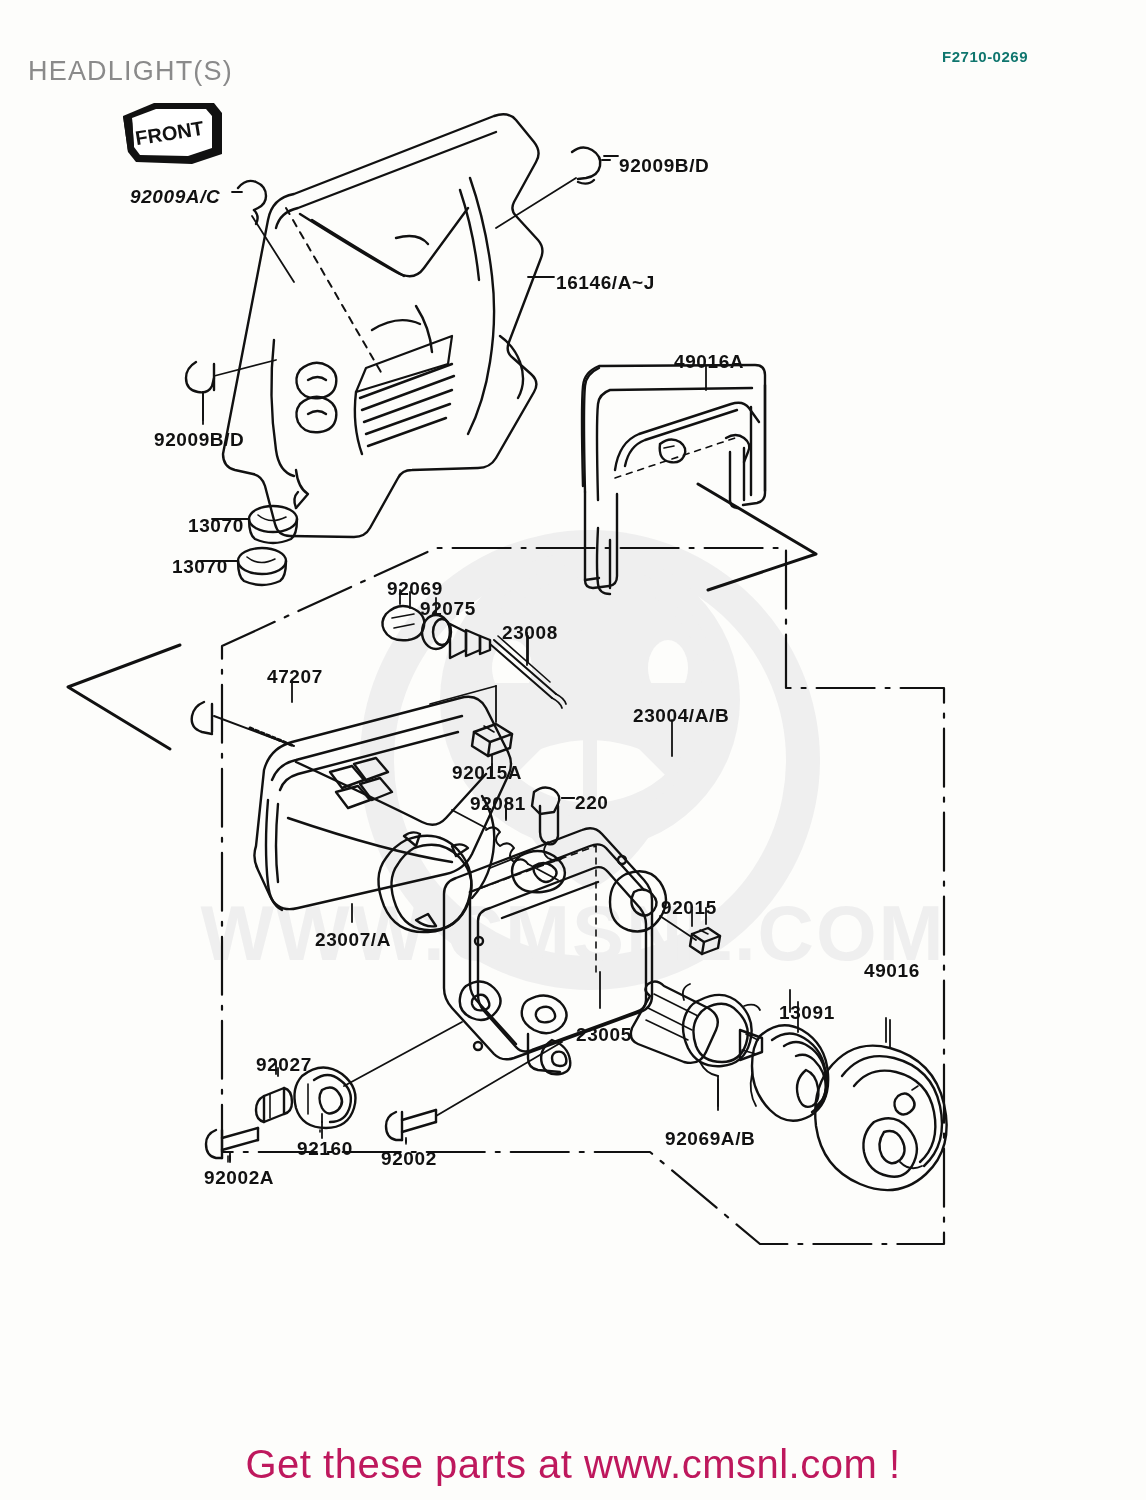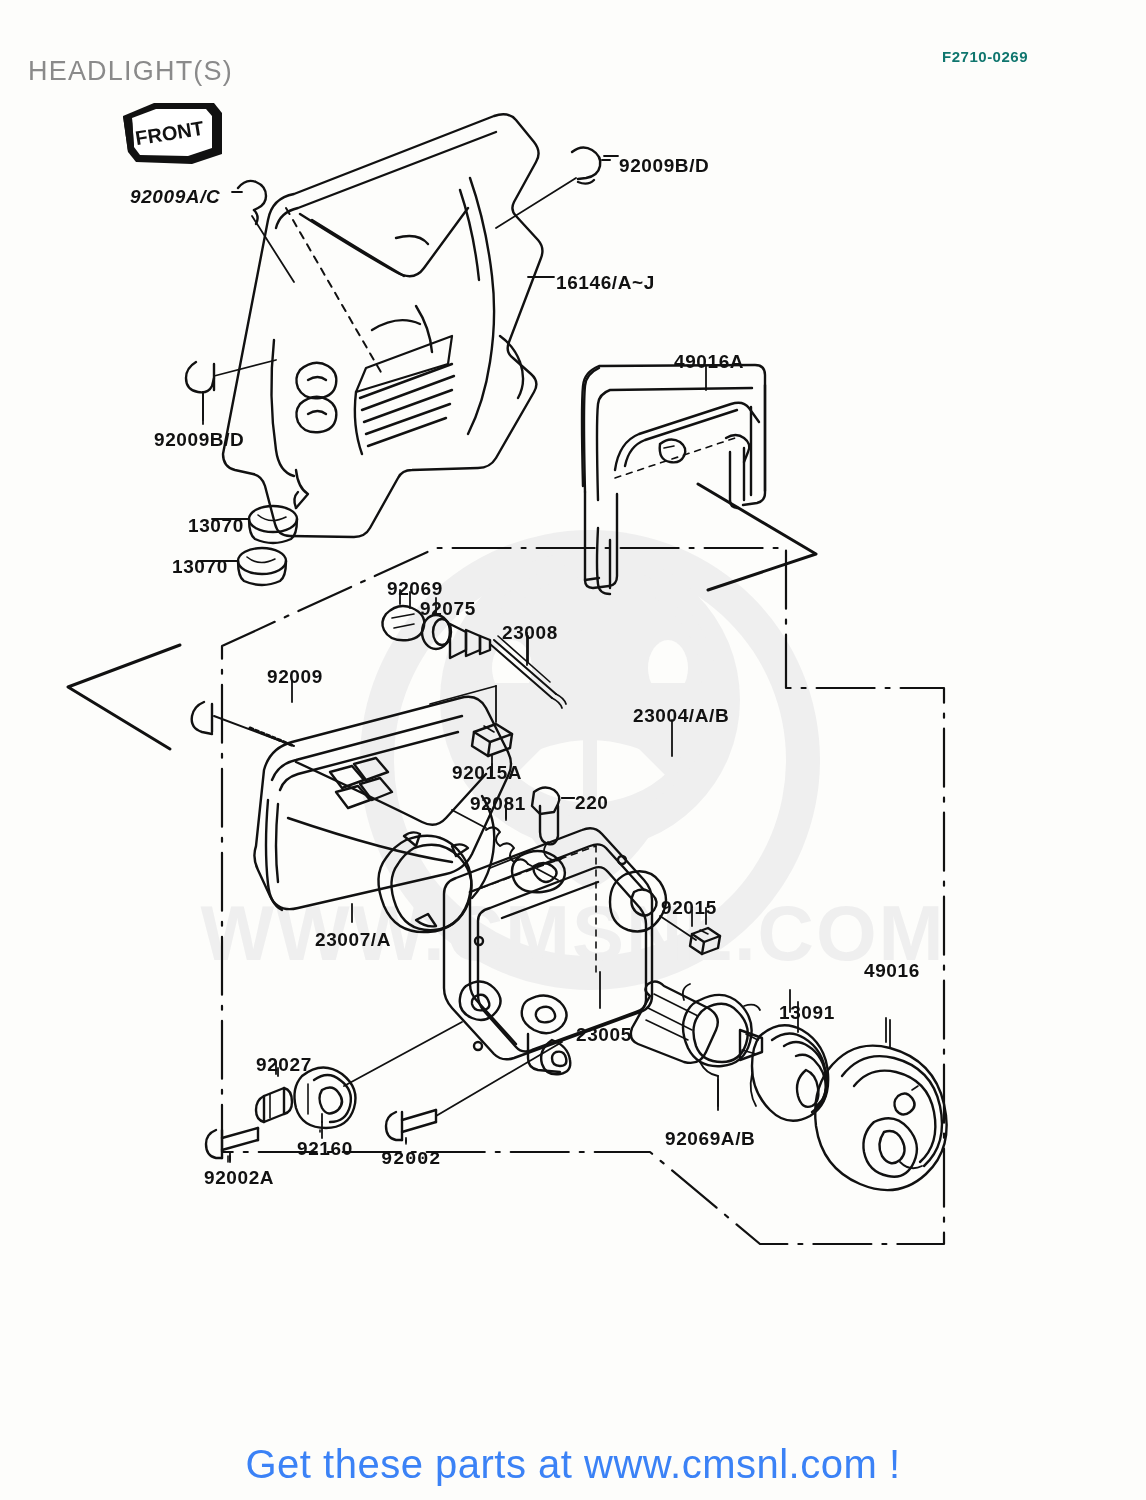--- a/index.html
+++ b/index.html
@@ -457,7 +457,7 @@
       <div class="lbl" style="left: 420px; top: 598px;">92075</div>
       <div class="lbl" style="left: 502px; top: 622px;">23008</div>
       <div class="lbl" style="left: 633px; top: 705px;">23004/A/B</div>
-      <div class="lbl" style="left: 267px; top: 666px;">92009</div>
+      <div class="lbl" style="left: 267px; top: 666px;">47207</div>
       <div class="lbl" style="left: 452px; top: 762px;">92015A</div>
       <div class="lbl" style="left: 470px; top: 793px;">92081</div>
       <div class="lbl" style="left: 575px; top: 792px;">220</div>

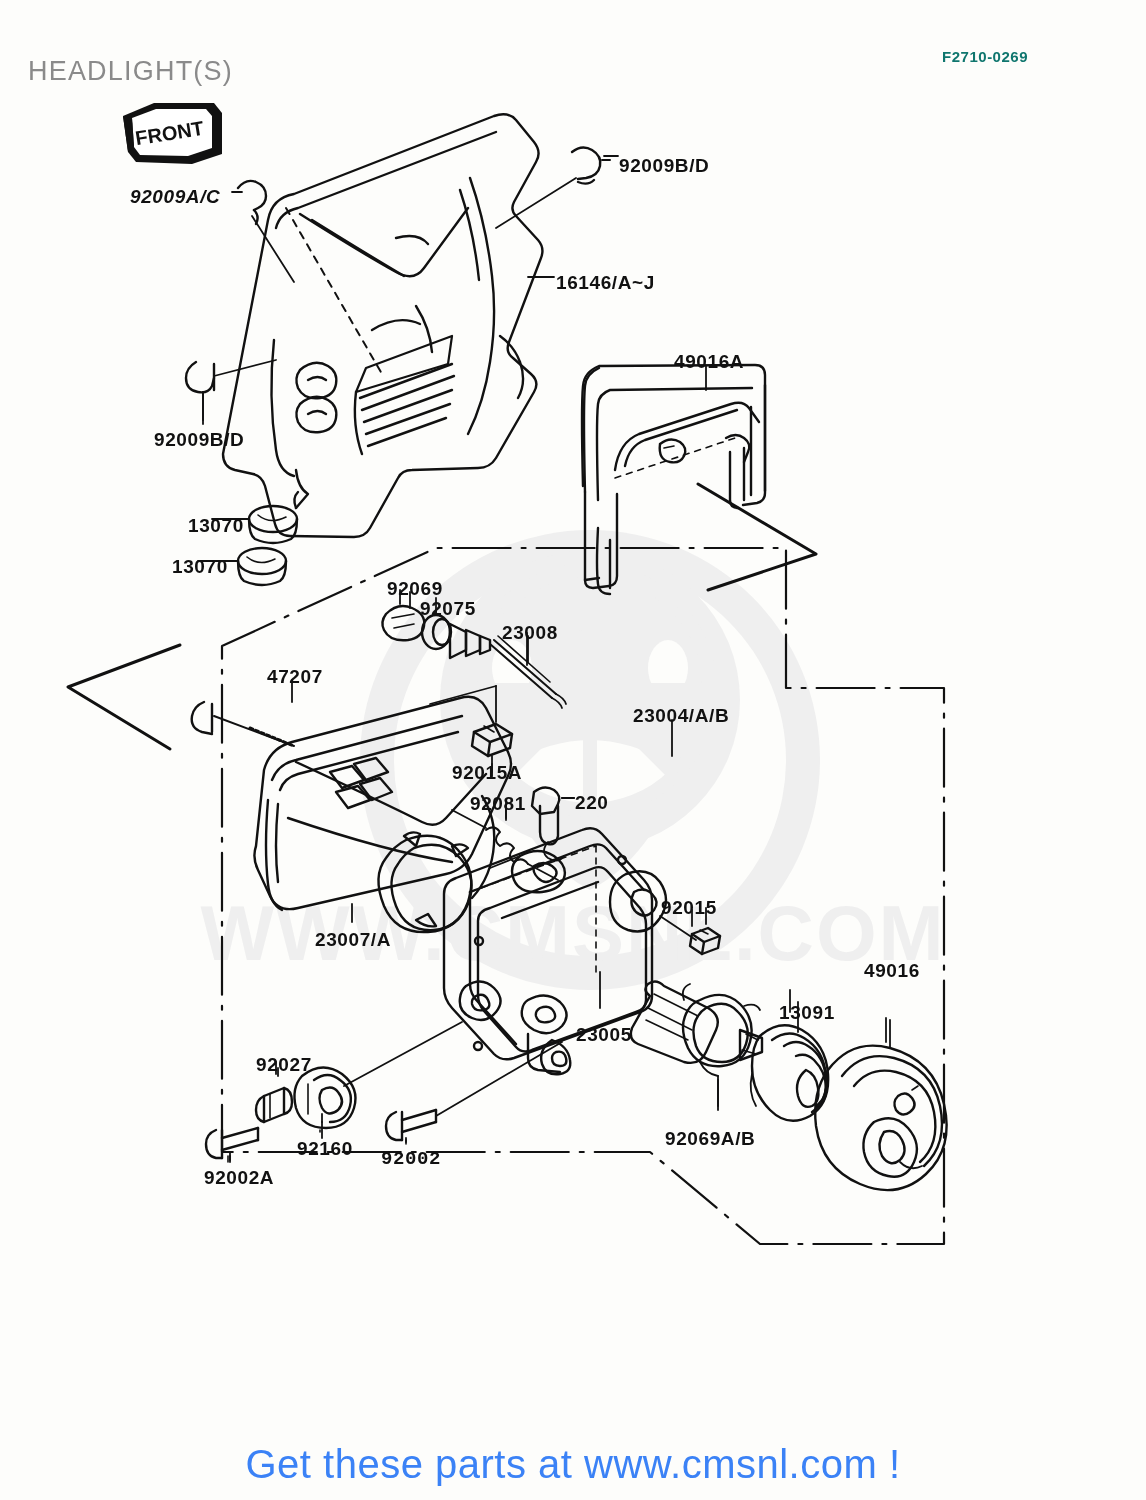--- a/index.html
+++ b/index.html
@@ -469,7 +469,7 @@
       <div class="lbl" style="left: 665px; top: 1116px; margin-top: 12px;">92069A/B</div>
       <div class="lbl" style="left: 256px; top: 1054px;">92027</div>
       <div class="lbl" style="left: 297px; top: 1129px; margin-top: 9px;">92160</div>
-      <div class="lbl" style="left: 381px; top: 1148px; font-family: Liberation Mono, monospace;">92002</div>
+      <div class="lbl" style="left: 381px; top: 1148px;">92002</div>
       <div class="lbl" style="left: 204px; top: 1167px;">92002A</div>
     </div>
 

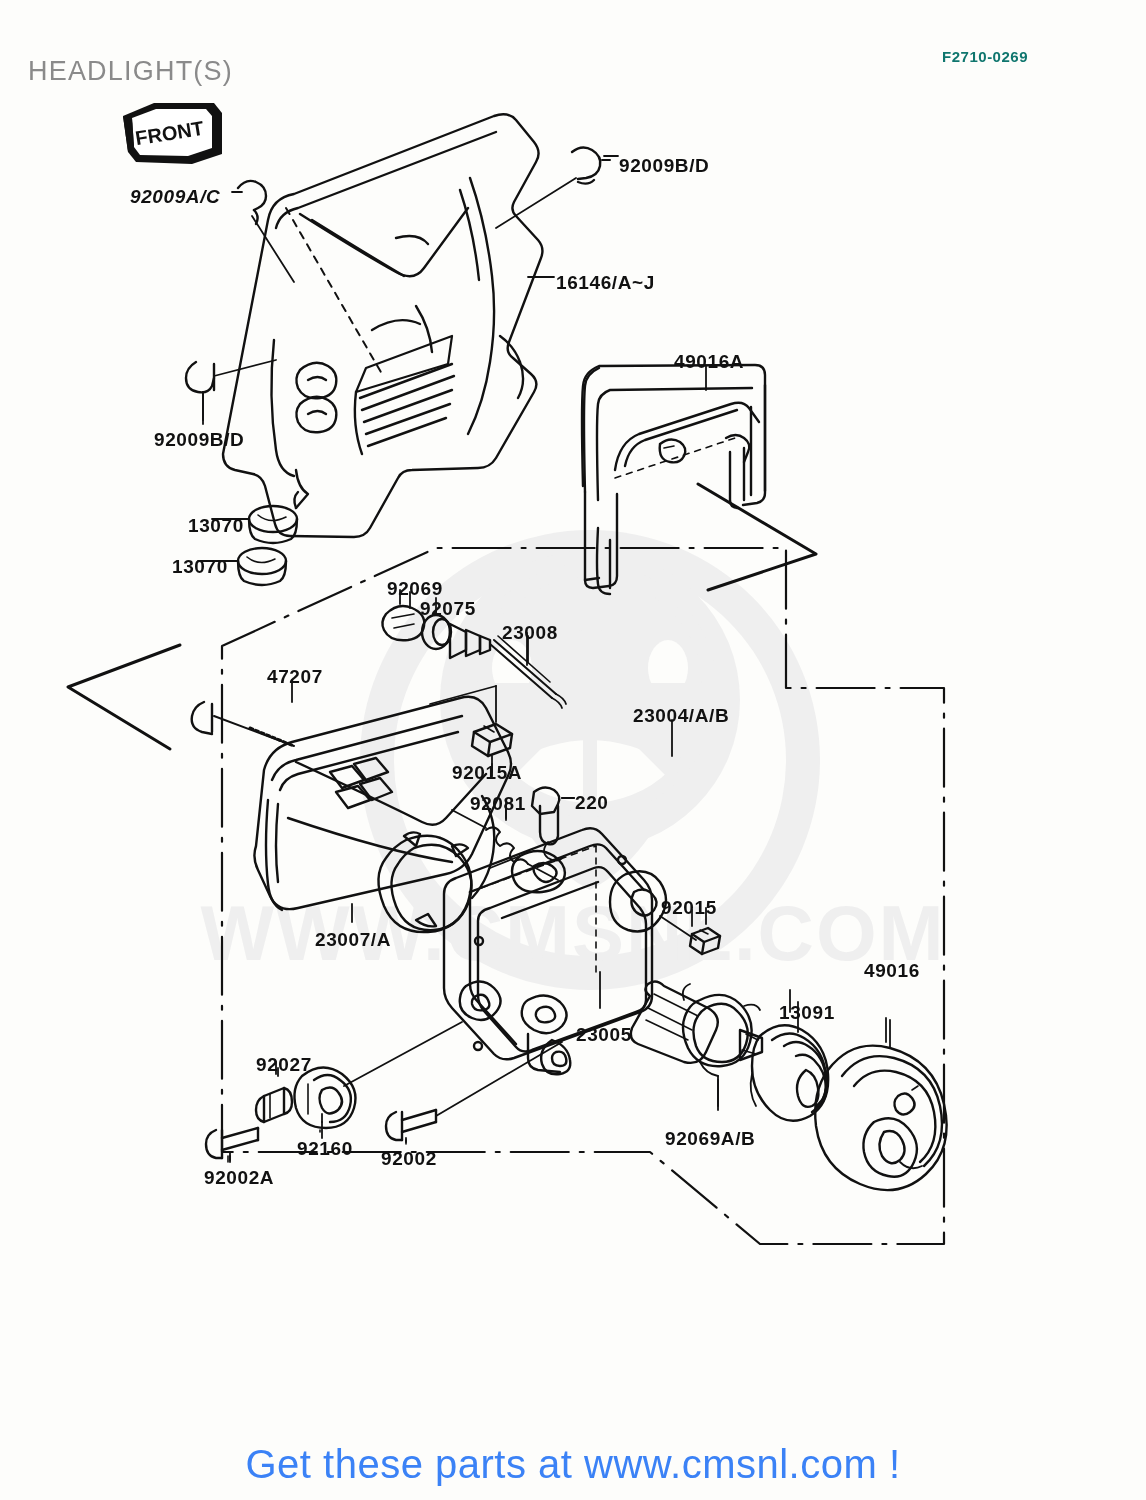--- a/index.html
+++ b/index.html
@@ -23,7 +23,7 @@
   }
   .footer-cta{
     position:absolute;left:0;right:0;top:1442px;text-align:center;
-    font-size:40px;color:#3b82f6;font-family:"Liberation Sans", sans-serif;
+    font-size:40px;color:#be185d;font-family:"Liberation Sans", sans-serif;
     letter-spacing:0.5px;white-space:nowrap;
   }
 

